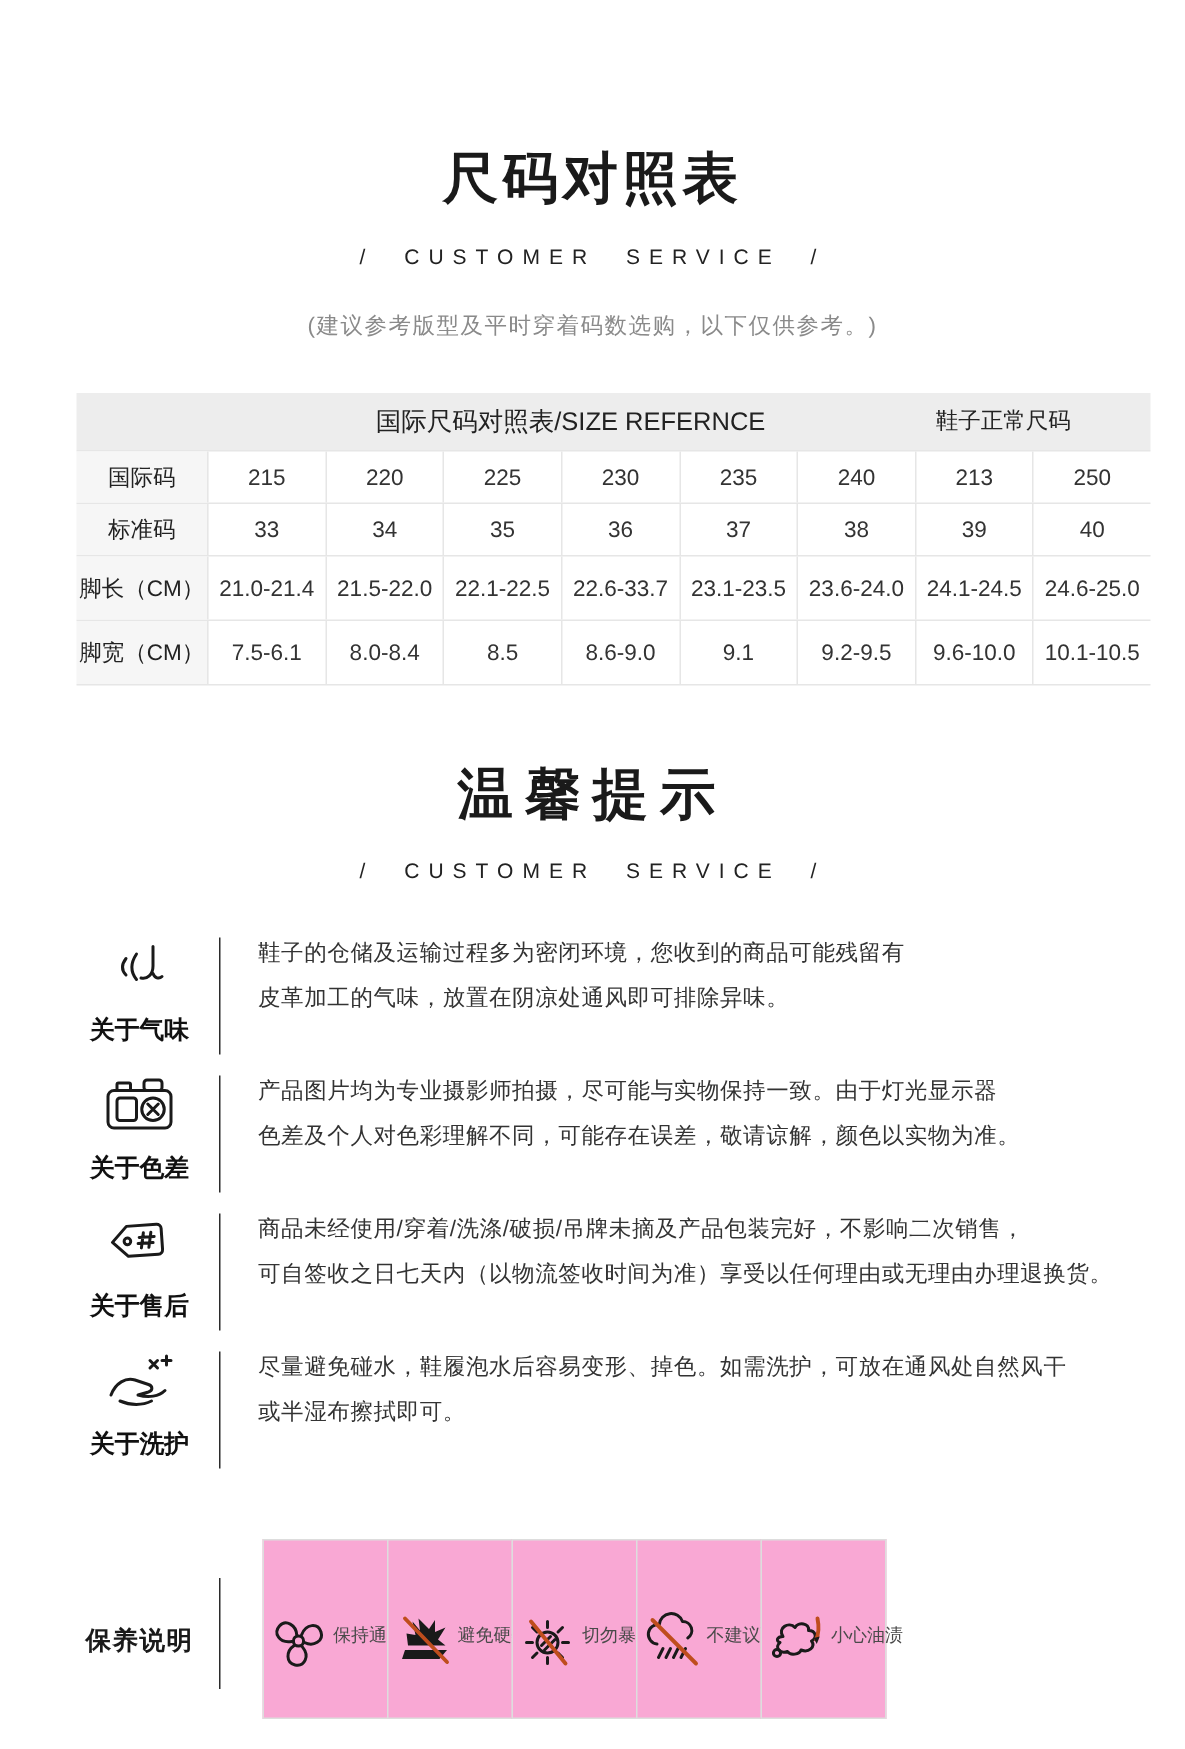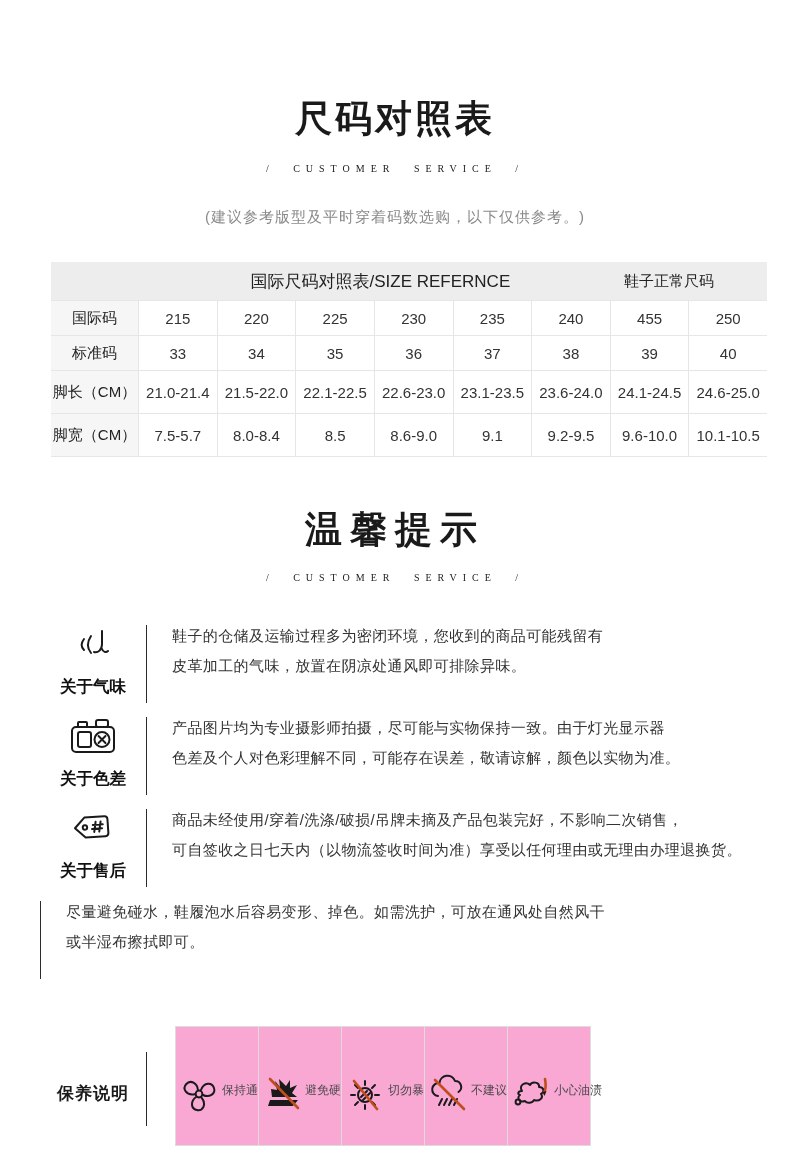--- a/index.html
+++ b/index.html
@@ -20,7 +20,7 @@
 
   .center{position:absolute;left:0;width:100%;text-align:center;}
   .big-title{font-size:37px;font-weight:700;letter-spacing:3px;color:var(--ink);}
-  .cs-line{font-size:10px;letter-spacing:6px;word-spacing:10px;color:#222;font-weight:400;font-family:Liberation Serif, serif;}
+  .cs-line{font-size:14px;letter-spacing:6px;word-spacing:10px;color:#222;font-weight:400;}
   .note-line{font-size:15px;color:var(--note);letter-spacing:1px;}
 
   .sc-title{top:94px;}

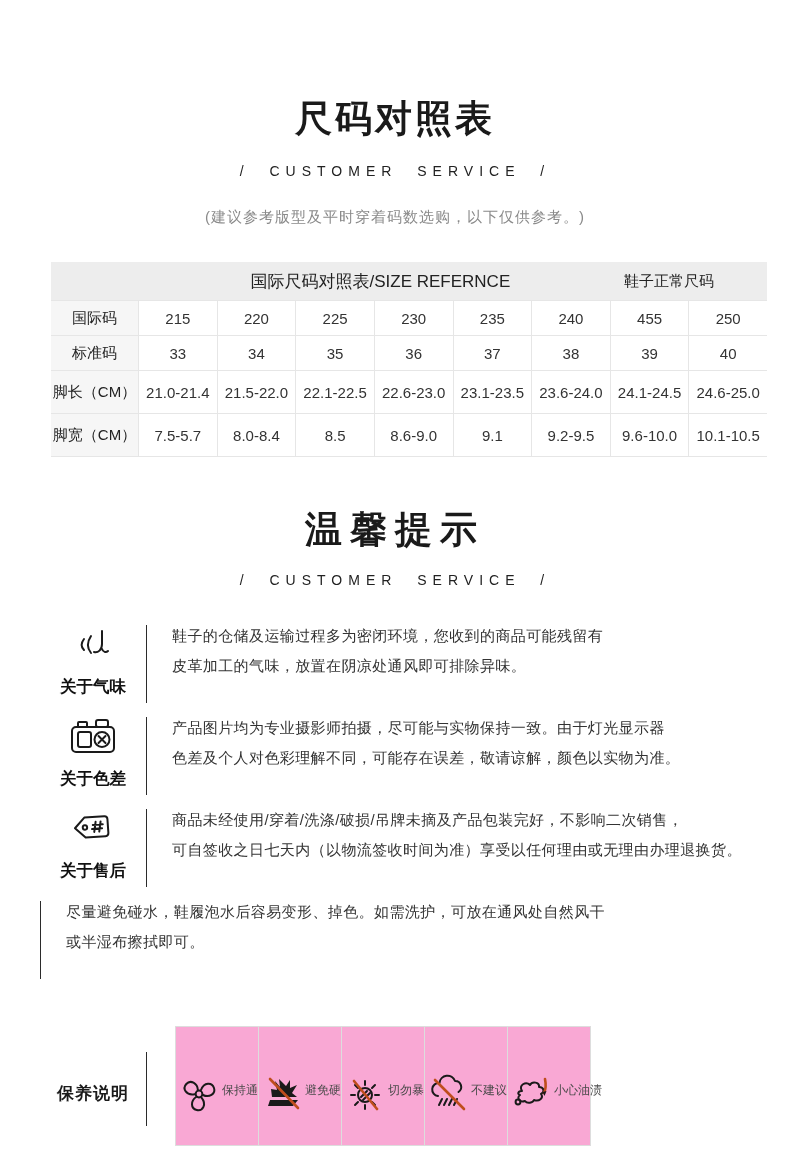--- a/index.html
+++ b/index.html
@@ -89,7 +89,7 @@
           <div class="st-cell">230</div>
           <div class="st-cell">235</div>
           <div class="st-cell">240</div>
-          <div class="st-cell">455</div>
+          <div class="st-cell">213</div>
           <div class="st-cell">250</div>
         </div>
         <div class="st-row">

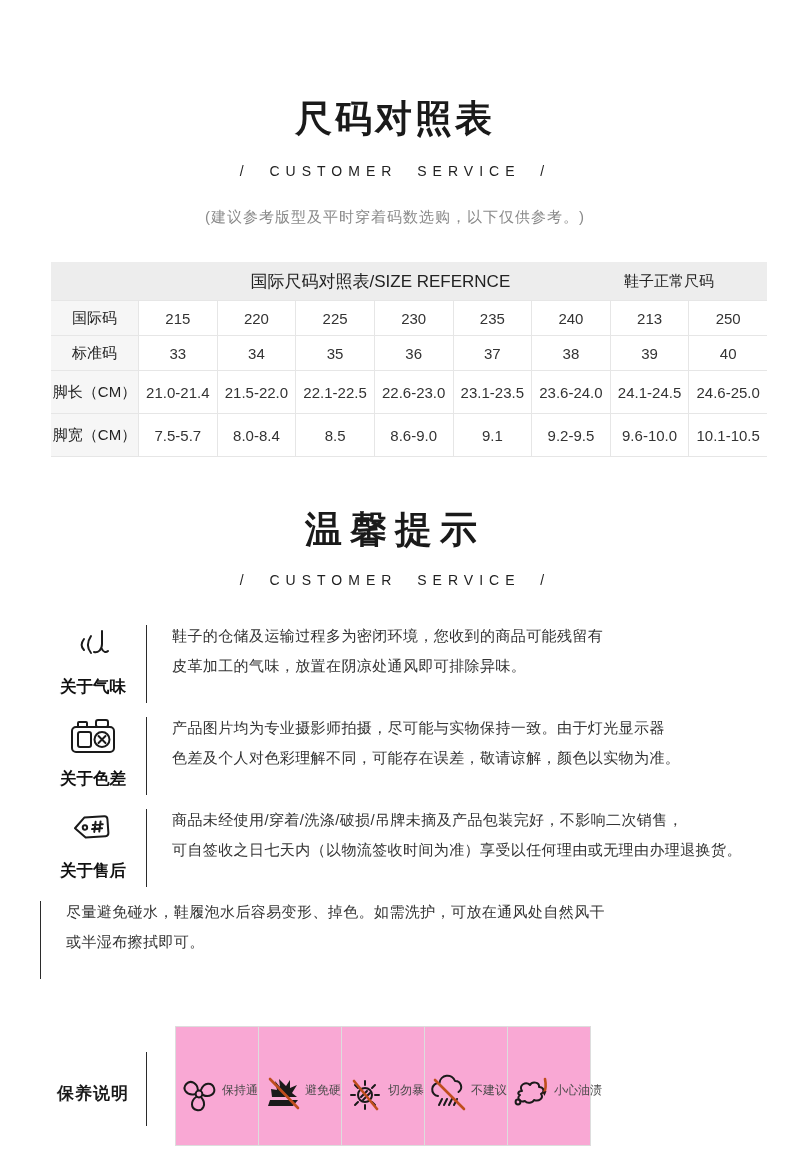--- a/index.html
+++ b/index.html
@@ -108,7 +108,7 @@
           <div class="st-cell">21.0-21.4</div>
           <div class="st-cell">21.5-22.0</div>
           <div class="st-cell">22.1-22.5</div>
-          <div class="st-cell">22.6-23.0</div>
+          <div class="st-cell">22.6-33.7</div>
           <div class="st-cell">23.1-23.5</div>
           <div class="st-cell">23.6-24.0</div>
           <div class="st-cell">24.1-24.5</div>

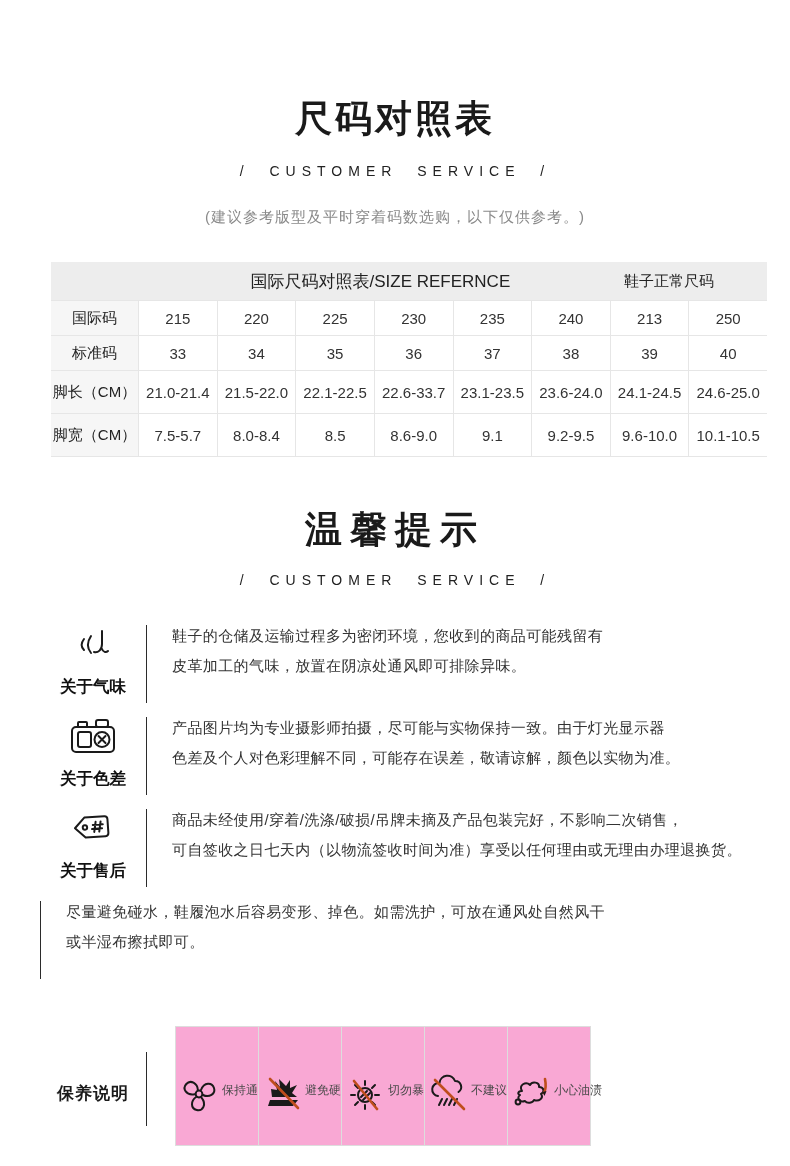--- a/index.html
+++ b/index.html
@@ -116,7 +116,7 @@
         </div>
         <div class="st-row tall">
           <div class="st-label">脚宽（CM）</div>
-          <div class="st-cell">7.5-5.7</div>
+          <div class="st-cell">7.5-6.1</div>
           <div class="st-cell">8.0-8.4</div>
           <div class="st-cell">8.5</div>
           <div class="st-cell">8.6-9.0</div>

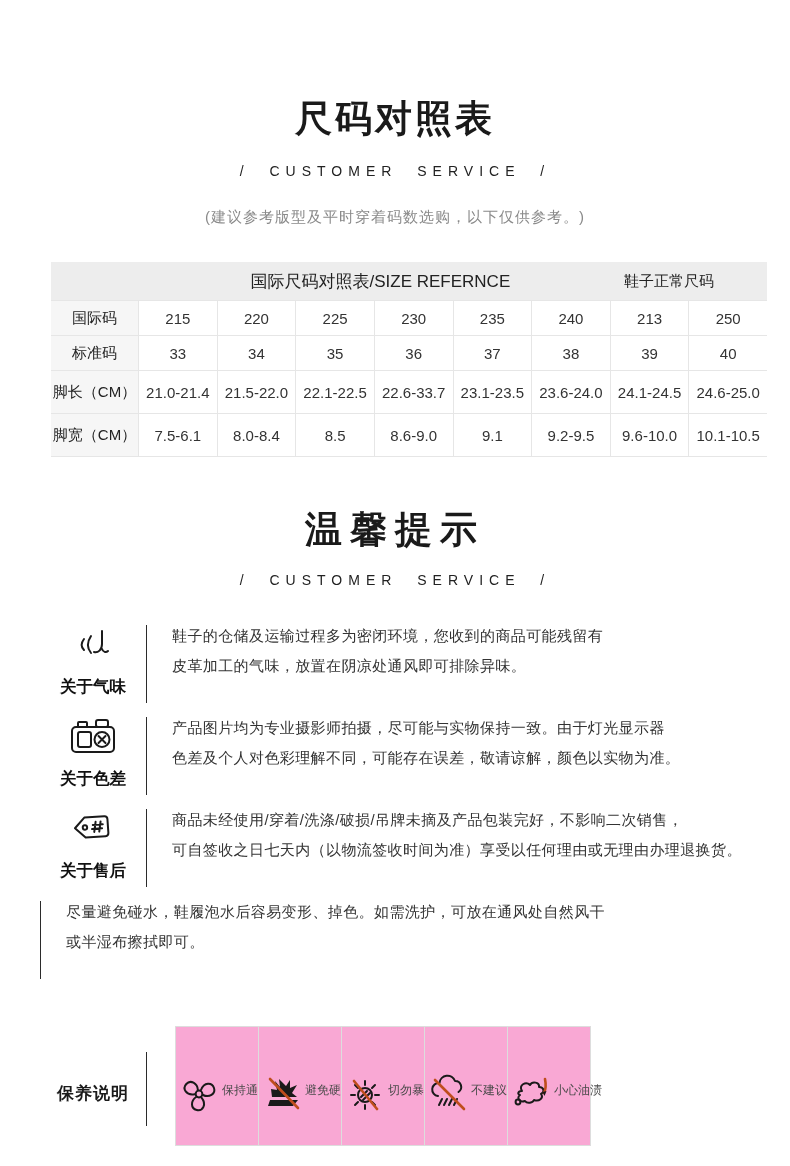--- a/index.html
+++ b/index.html
@@ -188,6 +188,17 @@
     </div>
 
     <div class="tip">
+      <div class="tip-left">
+        <div class="tip-icon">
+          <svg width="48" height="40" viewBox="0 0 48 40">
+            <path class="ln" d="M31 7 l5 5 M36 7 l-5 5" stroke-width="1.8"></path>
+            <path class="ln" d="M42 4 v6 M39 7 h6" stroke-width="1.8"></path>
+            <path class="ln" d="M5 30 c3 -8 10 -12 16 -10 l9 3 c3 1 3 4 0 5 l-7 2 c7 2 14 1 18 -3"></path>
+            <path class="ln" d="M11 34 c7 3 15 3 21 0"></path>
+          </svg>
+        </div>
+        <div class="tip-label">关于洗护</div>
+      </div>
       <div class="tip-divider"></div>
       <div class="tip-text">尽量避免碰水，鞋履泡水后容易变形、掉色。如需洗护，可放在通风处自然风干
 或半湿布擦拭即可。</div>

